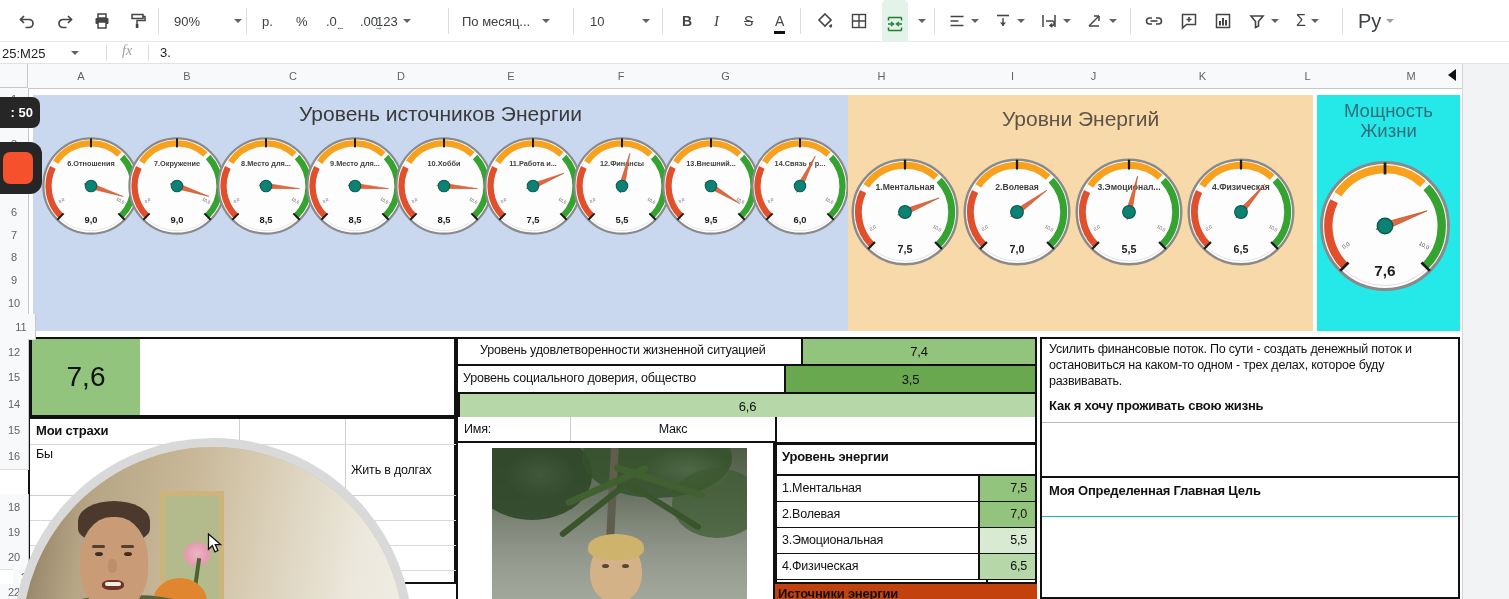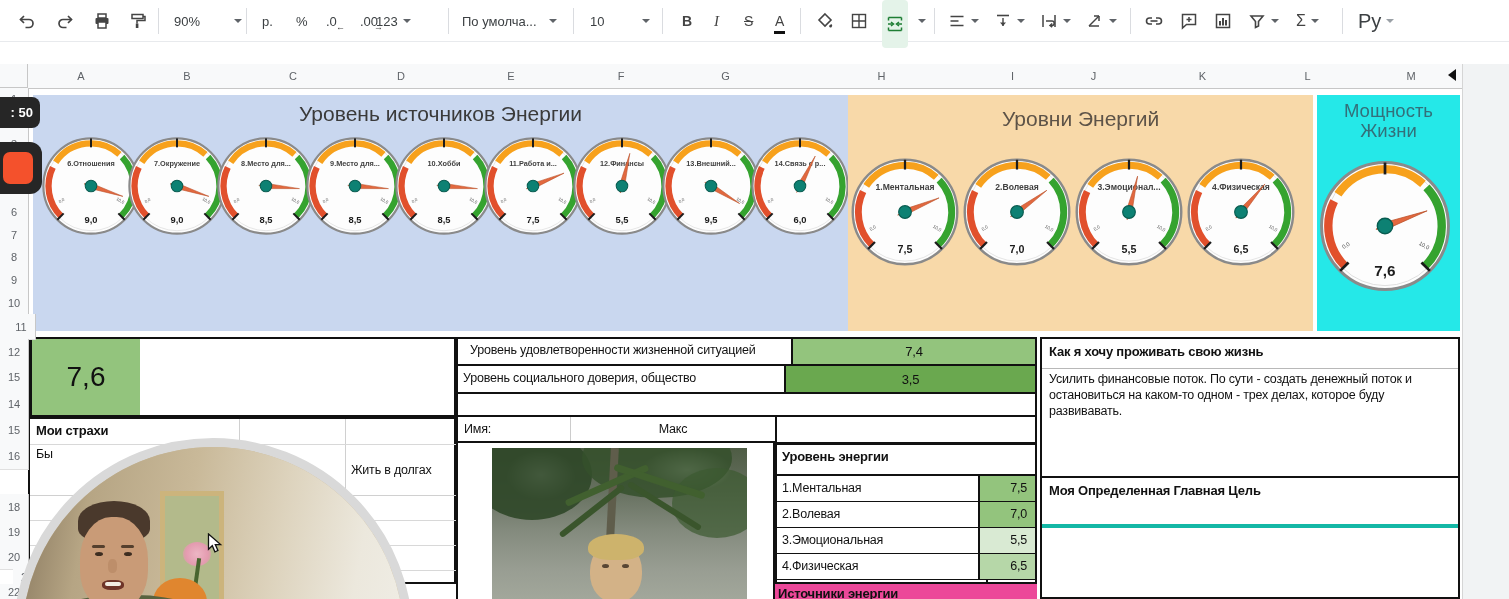--- a/index.html
+++ b/index.html
@@ -104,7 +104,7 @@
       </div>
     <div class="tbdiv" style="left:448px"></div>
     <div class="tb tbtxt" style="left:462px">
-        <span>По умолча...</span>
+        <span>По месяц...</span>
         <span class="arw" style="margin-left:12px"></span>
       </div>
     <div class="tbdiv" style="left:573px"></div>

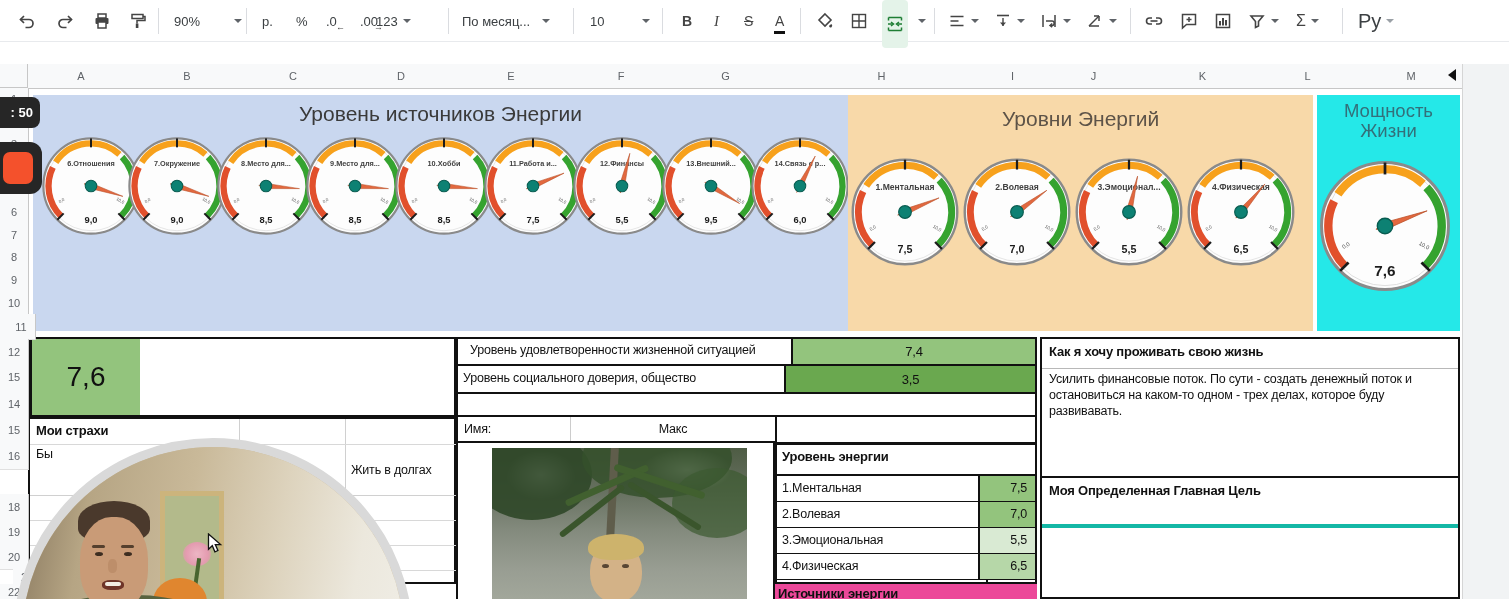--- a/index.html
+++ b/index.html
@@ -218,6 +218,16 @@
       </div>
   </div>
 
+  <div id="fbar" class="abs">
+    <div id="namebox">
+        <span>25:M25</span>
+        <span class="arw" style="margin-left:26px"></span>
+      </div>
+    <div class="fdiv" style="left:106px"></div>
+    <div id="fxlbl"><span>fx</span></div>
+    <div class="fdiv" style="left:148px"></div>
+    <div id="fval"><span>3.</span></div>
+  </div>
 
   <div id="corner" class="abs"></div>
   <div id="colHeaders">

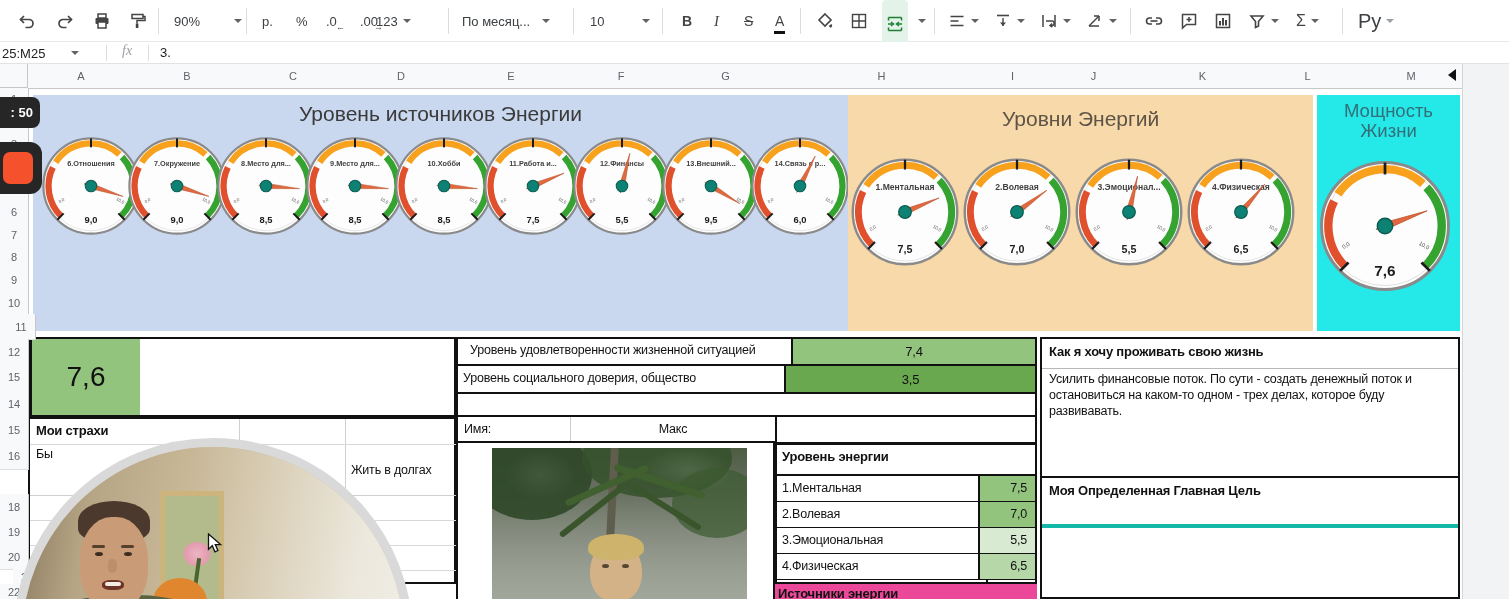--- a/index.html
+++ b/index.html
@@ -545,7 +545,7 @@
 
   <div class="abs blk bb" style="left:456px;top:337px;width:581px;height:80px">
     <div style="display:flex;height:25px;border-bottom:2px solid #111">
-      <div class="celltxt" style="width:317px;padding:4px 4px 0 12px">Уровень удовлетворенности жизненной ситуацией</div>
+      <div class="celltxt" style="width:317px;padding:4px 4px 0 22px">Уровень удовлетворенности жизненной ситуацией</div>
       <div class="celltxt" style="flex: 1 1 0%; border-left: 2.5px solid rgb(17, 17, 17); display: flex; align-items: center; justify-content: center; font-size: 13px; background-color: rgb(147, 196, 125);">7,4</div>
     </div>
     <div style="display:flex;height:26px;border-bottom:2px solid #111">

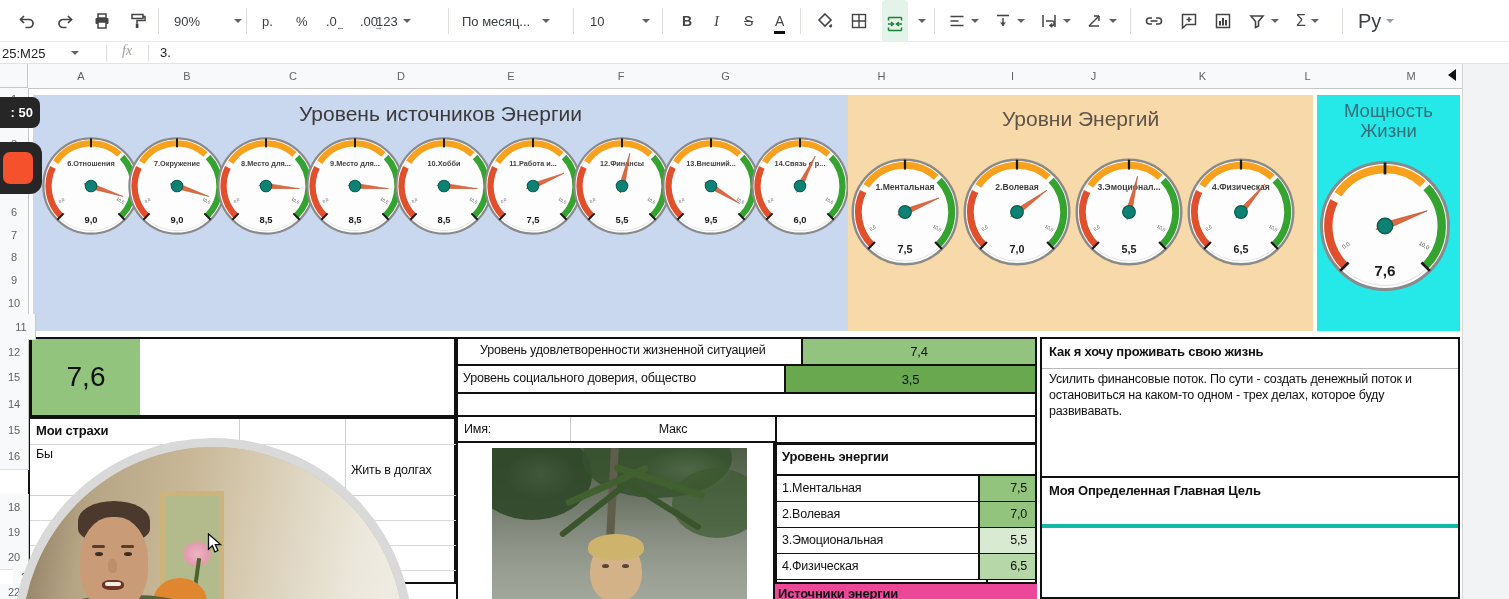--- a/index.html
+++ b/index.html
@@ -553,6 +553,7 @@
       <div class="celltxt" style="flex: 1 1 0%; border-left: 2.5px solid rgb(17, 17, 17); display: flex; align-items: center; justify-content: center; font-size: 13px; background-color: rgb(106, 168, 79);">3,5</div>
     </div>
     <div style="display:flex;height:24px">
+      <div class="celltxt" style="flex: 1 1 0%; border-left: 2.5px solid rgb(17, 17, 17); display: flex; align-items: center; justify-content: center; font-size: 13px; background-color: rgb(182, 215, 168);">6,6</div>
     </div>
   </div>
 

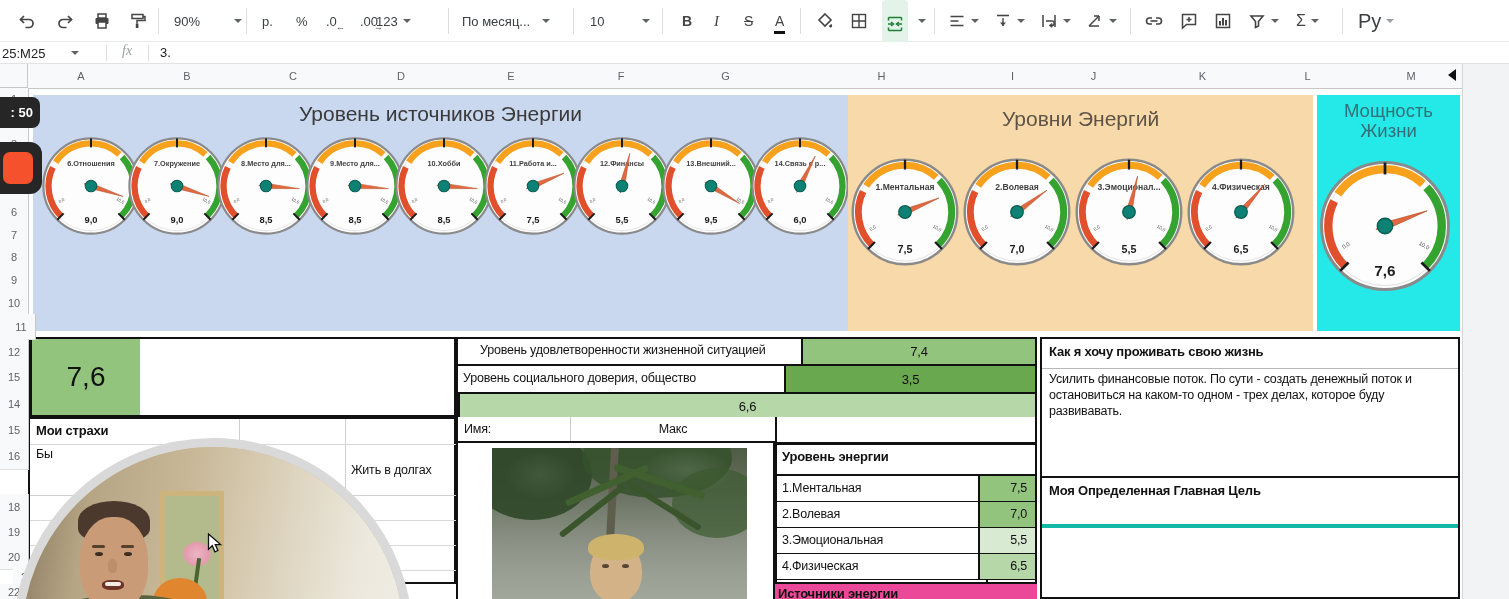--- a/index.html
+++ b/index.html
@@ -625,8 +625,8 @@
   </div>
 
   <div class="abs blk bb" style="left:1040px;top:337px;width:420px;height:262px">
+    <div class="celltxt" style="height:51px;padding:3px 10px 0 7px;line-height:1.26">Усилить финансовые поток. По сути - создать денежный поток и остановиться на каком-то одном - трех делах, которое буду развивавать.</div>
     <div class="celltxt boldtxt" style="height:24px;padding:5px 0 0 7px;font-size:13px;border-bottom:1px solid #b8b8b8">Как я хочу проживать свою жизнь</div>
-    <div class="celltxt" style="height:51px;padding:3px 10px 0 7px;line-height:1.26">Усилить финансовые поток. По сути - создать денежный поток и остановиться на каком-то одном - трех делах, которое буду развивавать.</div>
     <div style="height:53px"></div>
     <div style="border-top:2px solid #111">
       <div class="celltxt boldtxt" style="height:25px;padding:5px 0 16px 7px;font-size:13px;border-bottom:4px solid #14b8a6">Моя Определенная Главная Цель</div>

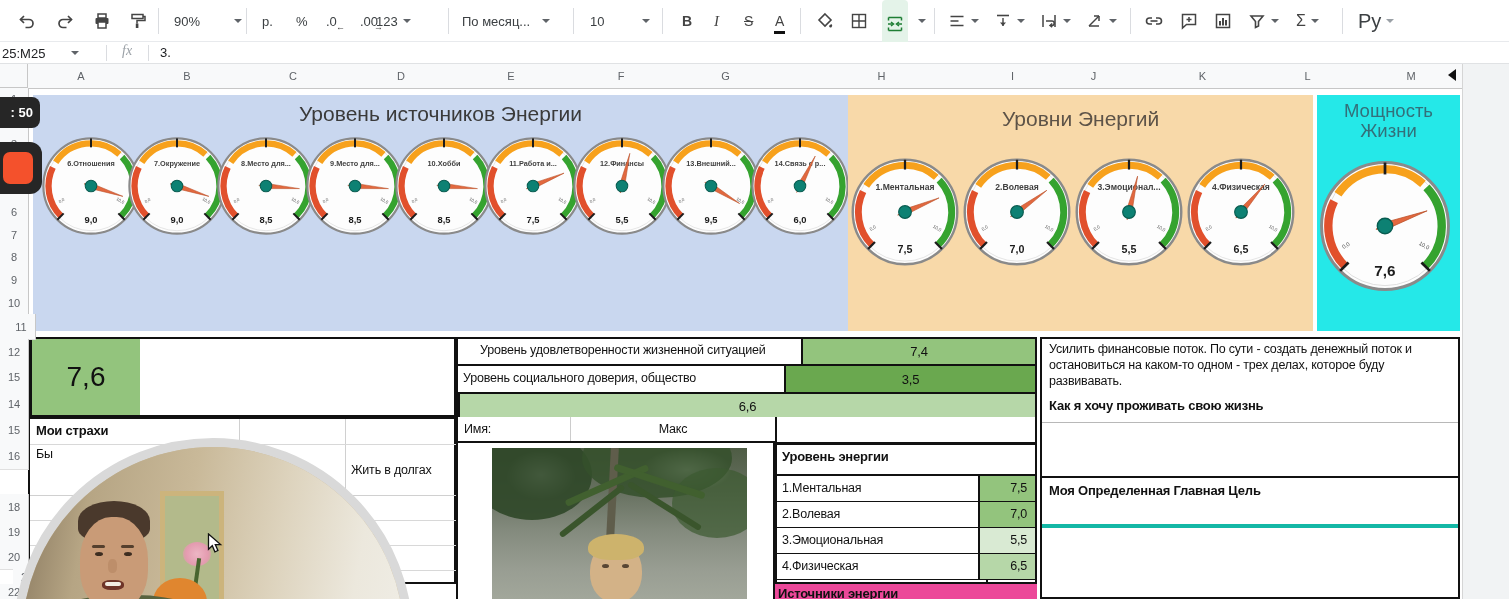--- a/index.html
+++ b/index.html
@@ -629,7 +629,7 @@
     <div class="celltxt boldtxt" style="height:24px;padding:5px 0 0 7px;font-size:13px;border-bottom:1px solid #b8b8b8">Как я хочу проживать свою жизнь</div>
     <div style="height:53px"></div>
     <div style="border-top:2px solid #111">
-      <div class="celltxt boldtxt" style="height:25px;padding:5px 0 16px 7px;font-size:13px;border-bottom:4px solid #14b8a6">Моя Определенная Главная Цель</div>
+      <div class="celltxt boldtxt" style="height:25px;padding:5px 0 8px 7px;font-size:13px;border-bottom:1px solid #14b8a6">Моя Определенная Главная Цель</div>
     </div>
     <div style="height:85px"></div>
     <div style="border-top:2.5px solid #111">

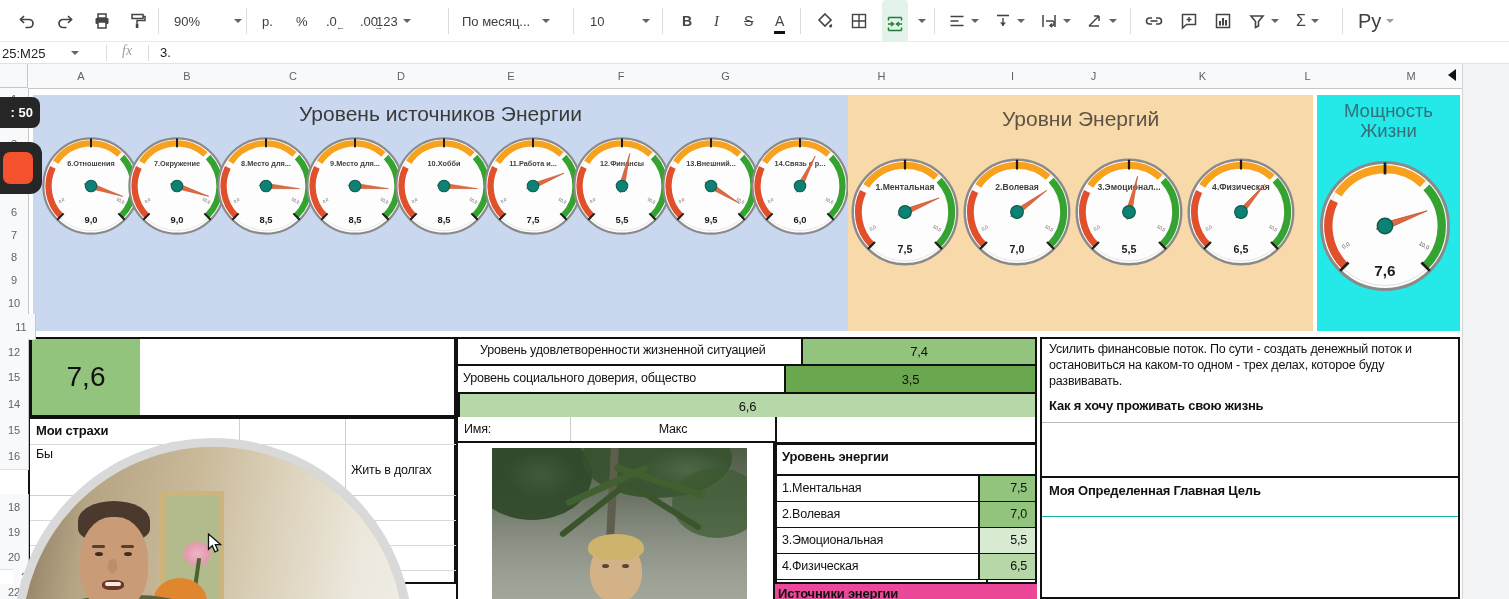--- a/index.html
+++ b/index.html
@@ -620,7 +620,7 @@
         </div>
       </div>
   </div>
-  <div class="abs blk" style="left:775px;top:584px;width:262px;height:15px;background:#ec4899">
+  <div class="abs blk" style="left:775px;top:584px;width:262px;height:15px;background:#c2410c">
     <div class="celltxt boldtxt" style="padding:2px 0 0 3px;font-size:13px">Источники энергии</div>
   </div>
 

